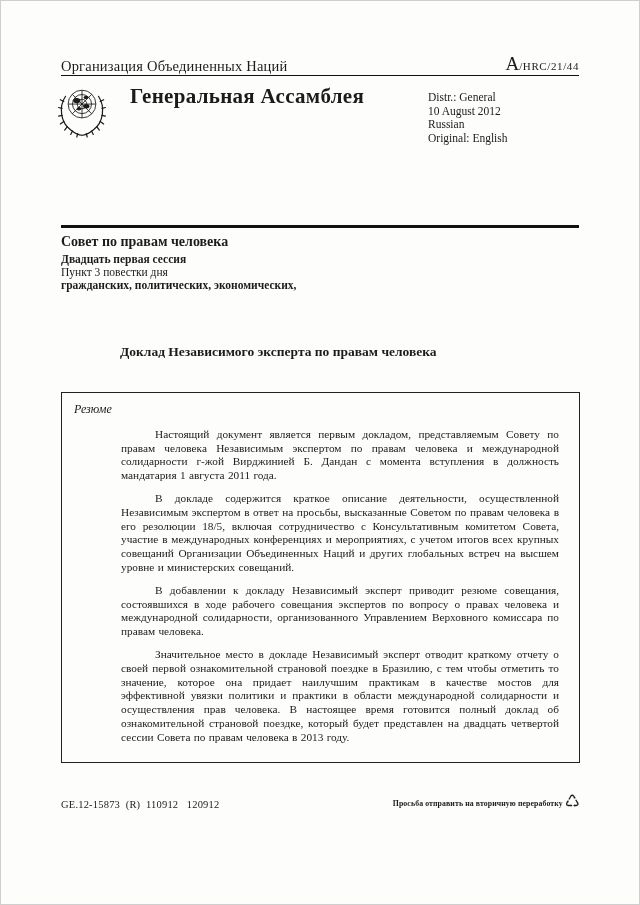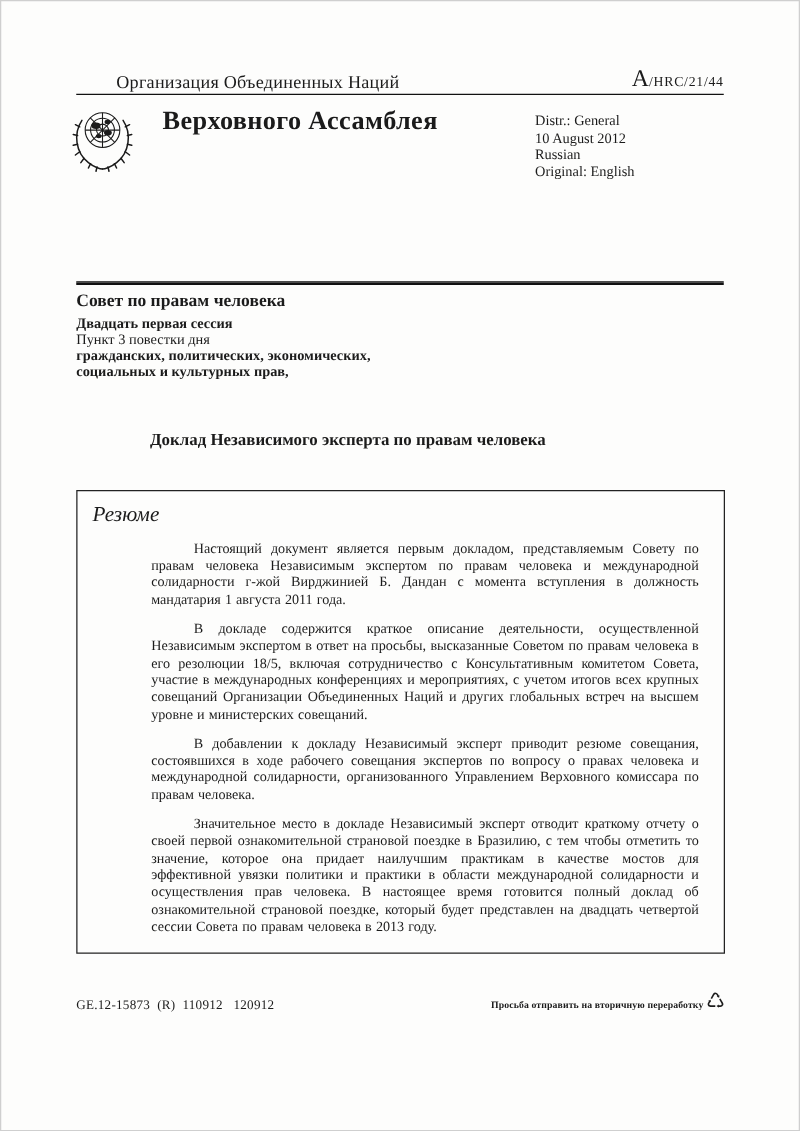--- a/index.html
+++ b/index.html
@@ -14,7 +14,7 @@
   
   .org-row { position:absolute; left:61px; top:53px; width:518px;
              display:flex; justify-content:space-between; align-items:flex-end; }
-  .org-name { font-size:14.5px; letter-spacing:.2px;margin-left:32px; }
+  .org-name { font-size:14.5px; letter-spacing:.2px; }
   .doc-symbol { font-size:11px; letter-spacing:.6px; white-space:nowrap; }
   .doc-symbol .big-a { font-size:19px; letter-spacing:0; }
   .rule-thin { position:absolute; left:61px; top:75px; width:518px;

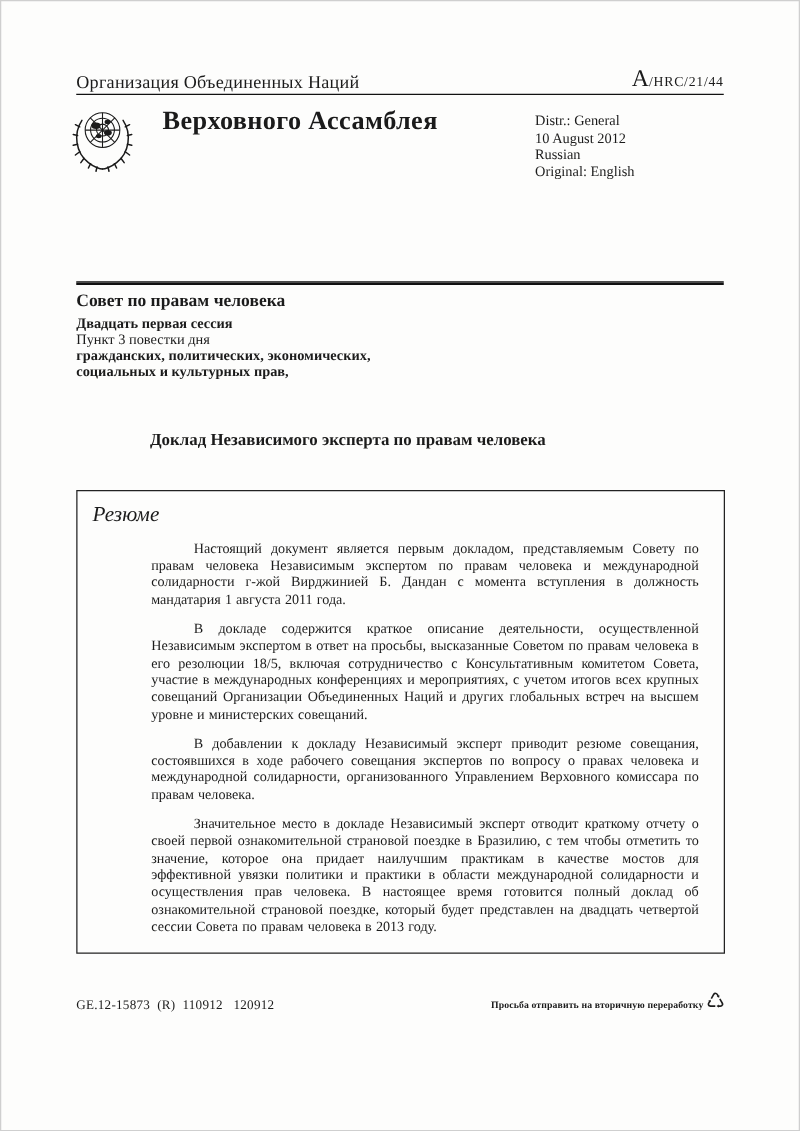--- a/index.html
+++ b/index.html
@@ -91,7 +91,7 @@
     </svg>
   </div>
 
-  <div class="assembly-title">Верховного Ассамблея</div>
+  <div class="assembly-title">Генеральная Ассамблея</div>
 
   <div class="distr-block">
     <div>Distr.: General</div>

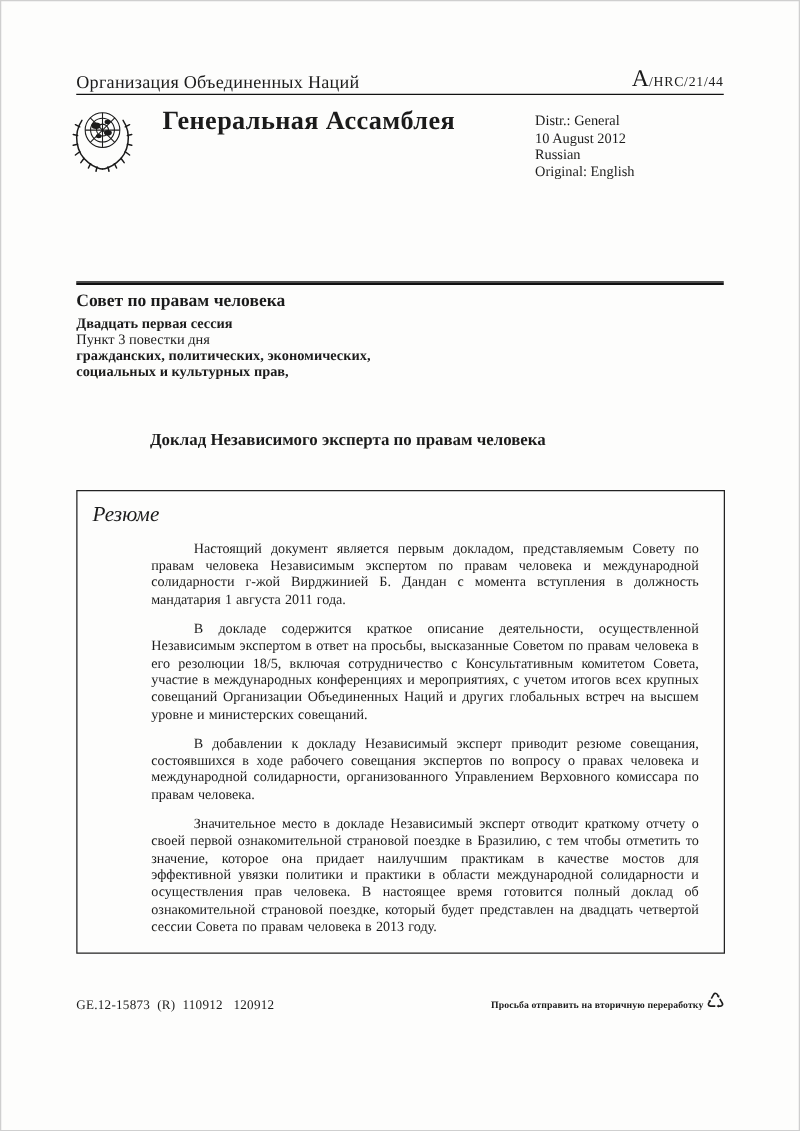--- a/index.html
+++ b/index.html
@@ -107,7 +107,6 @@
     <div class="session-line">Двадцать первая сессия</div>
     <div class="agenda-item">Пункт 3 повестки дня</div>
     <div class="agenda-line">гражданских, политических, экономических,</div>
-    <div class="agenda-line">социальных и культурных прав,</div>
   </div>
 
   <div class="doc-title">

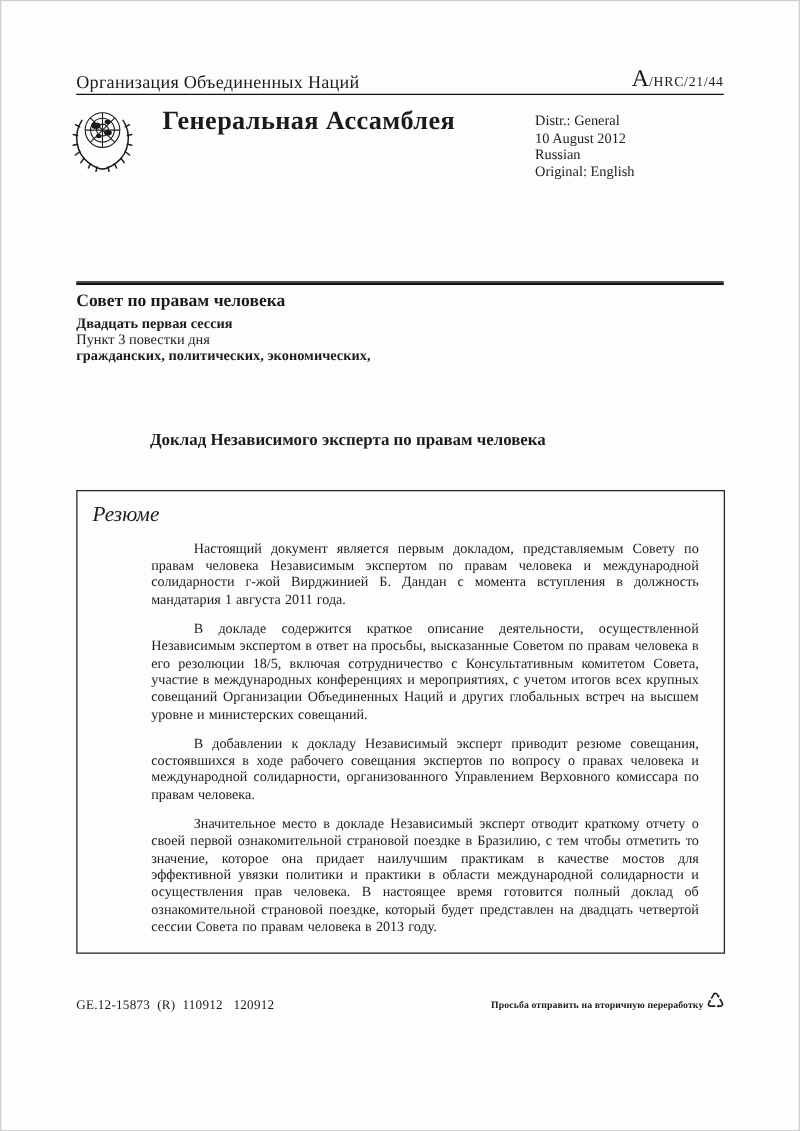--- a/index.html
+++ b/index.html
@@ -40,7 +40,7 @@
   
   .summary-box { position:absolute; left:61px; top:392px; width:519px; height:371px;
                  border:1.2px solid #222; background:#fdfdfc; }
-  .summary-heading { margin:9px 0 0 12px; font-style:italic; font-size:17px; }
+  .summary-heading { margin:9px 0 0 12px; font-style:italic; font-size:12px; }
   .summary-box p { margin:9.5px 20px 0 59px; text-align:justify;
                    font-size:11.3px; line-height:13.7px; text-indent:34px;
                    word-spacing:.5px; }

